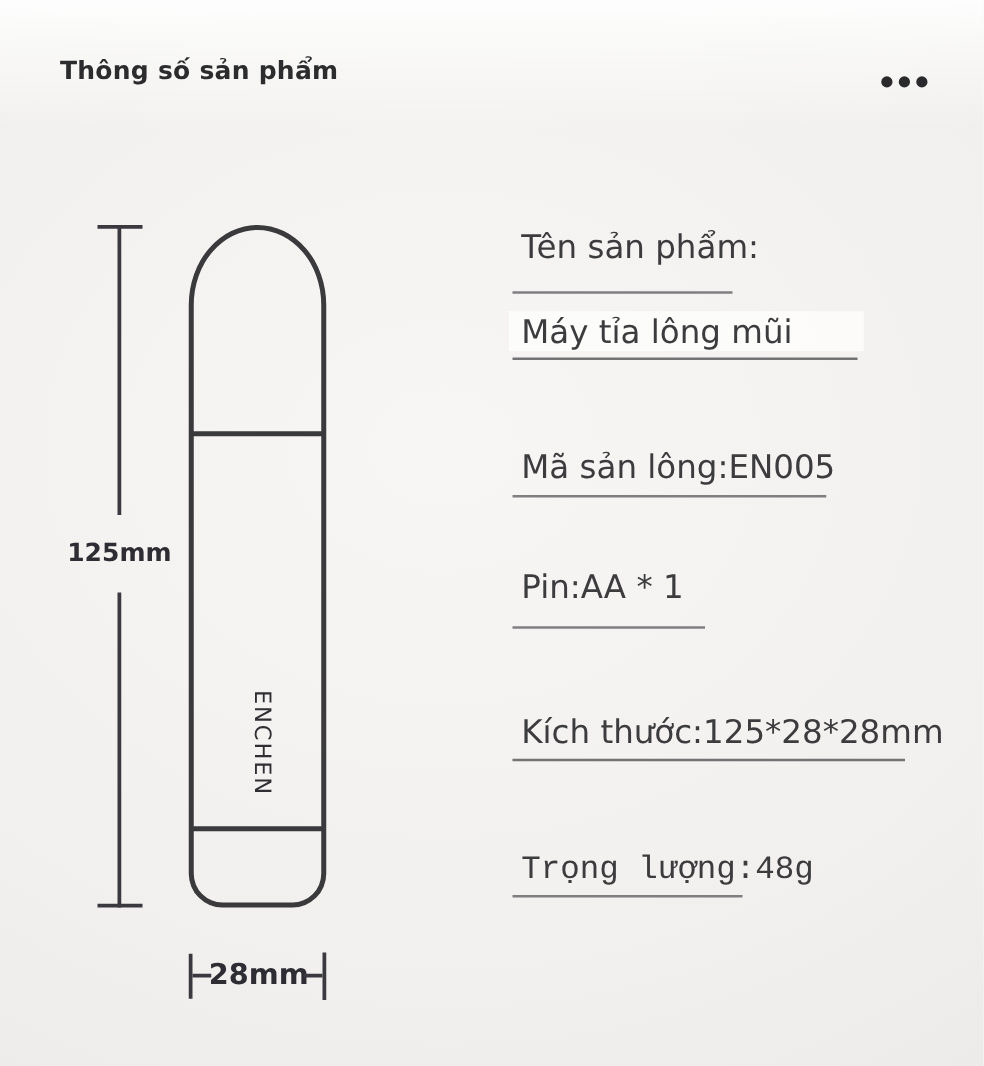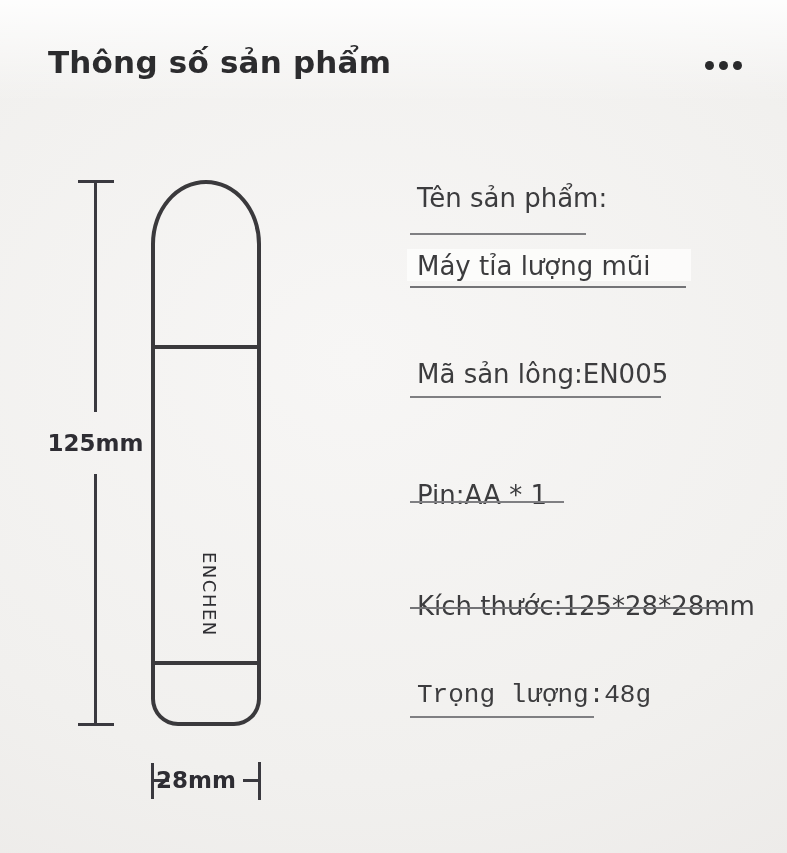--- a/index.html
+++ b/index.html
@@ -22,7 +22,7 @@
     position: absolute;
     left: 48px;
     top: 44px;
-    font-size: 31px;
+    font-size: 20px;
     font-weight: bold;
     letter-spacing: 0.2px;
     color: #2c2c2e;

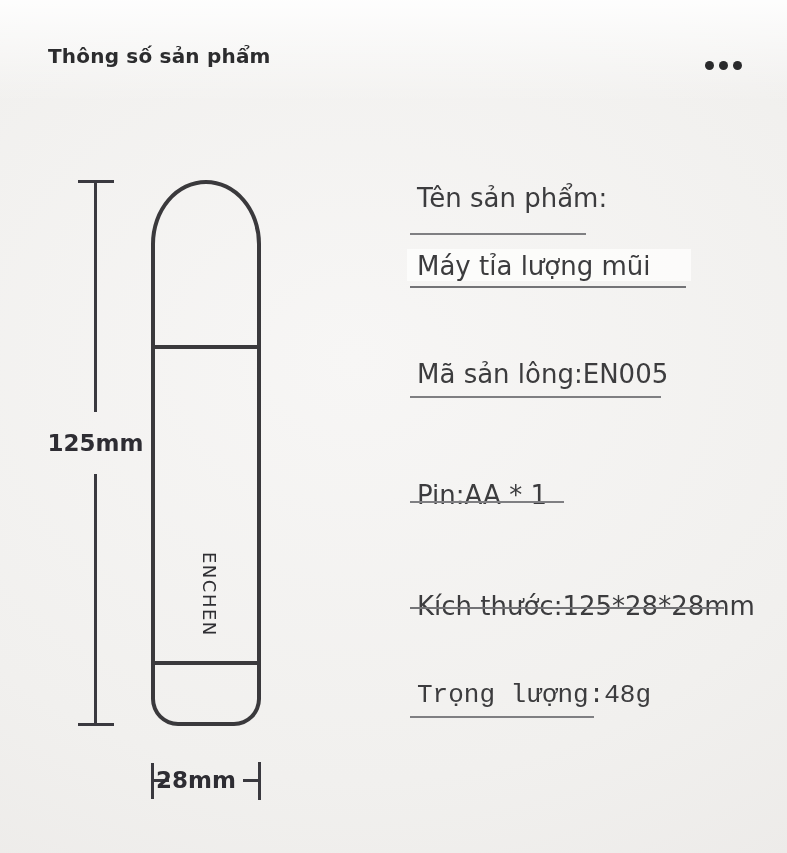--- a/index.html
+++ b/index.html
@@ -188,7 +188,7 @@
     <div class="spec-underline row1-line"></div>
 
     <div class="highlight-box"></div>
-    <div class="spec-text row2-text">Máy tỉa lượng mũi</div>
+    <div class="spec-text row2-text">Máy tỉa lông mũi</div>
     <div class="spec-underline row2-line"></div>
 
     <div class="spec-text row3-text">Mã sản lông:EN005</div>

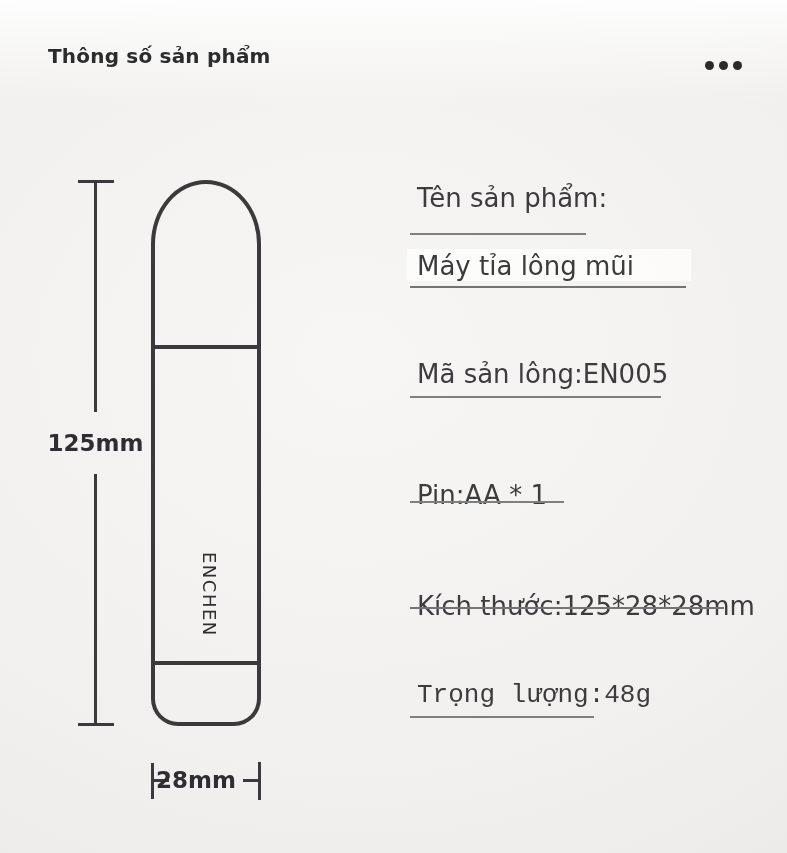--- a/index.html
+++ b/index.html
@@ -91,7 +91,7 @@
     top: 430px;
     width: 115px;
     text-align: center;
-    font-size: 23px;
+    font-size: 20px;
     font-weight: bold;
     color: #2e2d33;
   }

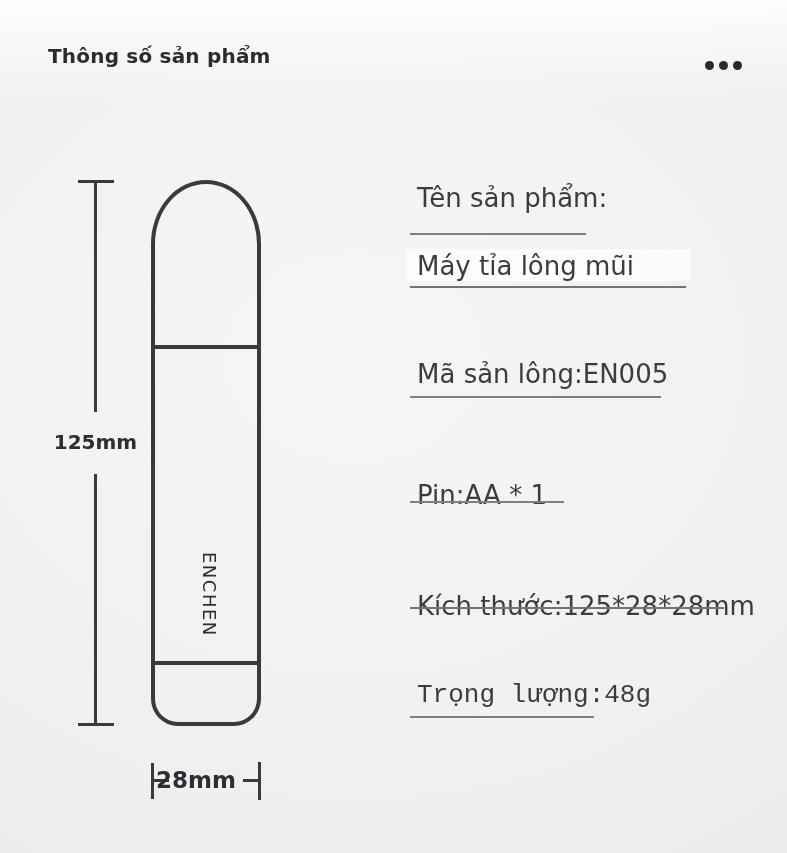--- a/index.html
+++ b/index.html
@@ -141,7 +141,7 @@
   .row2-line { top: 286px; width: 276px; background: #737376; }
   .row3-text { top: 359px; }
   .row3-line { top: 396px; width: 251px; }
-  .row4-text { top: 480px; }
+  .row4-text { top: 455px; }
   .row4-line { top: 501px; width: 154px; }
   .row5-text { top: 571px; margin-top: 20px; }
   .row5-line { top: 607px; width: 314px; background: #737376; }

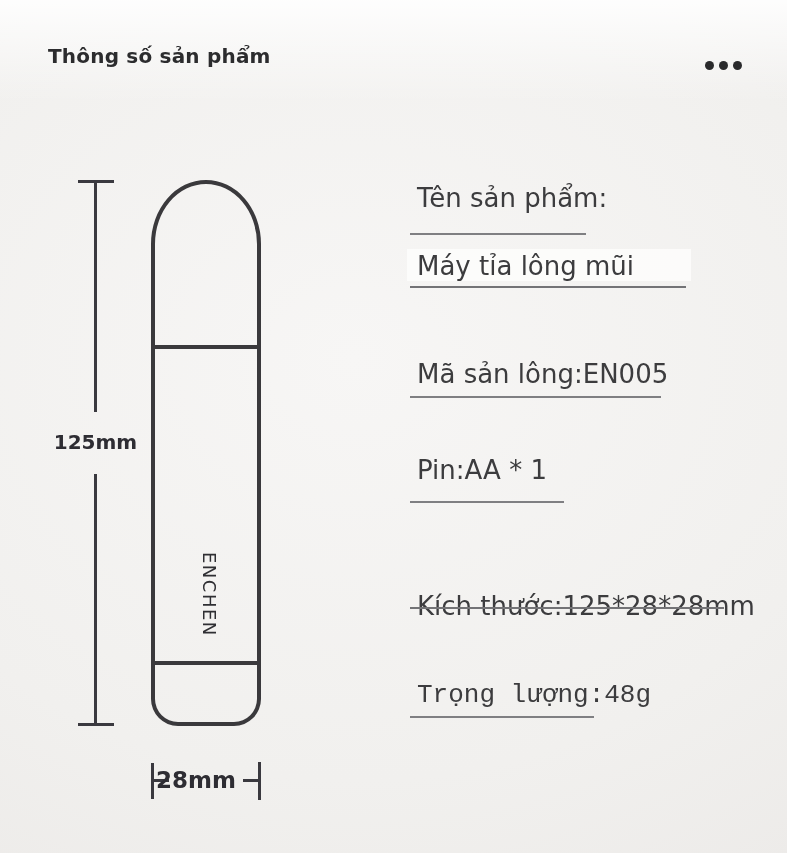--- a/index.html
+++ b/index.html
@@ -143,7 +143,7 @@
   .row3-line { top: 396px; width: 251px; }
   .row4-text { top: 455px; }
   .row4-line { top: 501px; width: 154px; }
-  .row5-text { top: 571px; margin-top: 20px; }
+  .row5-text { top: 571px; }
   .row5-line { top: 607px; width: 314px; background: #737376; }
   .row6-text { top: 680px; font-family: Liberation Mono, monospace; }
   .row6-line { top: 716px; width: 184px; }

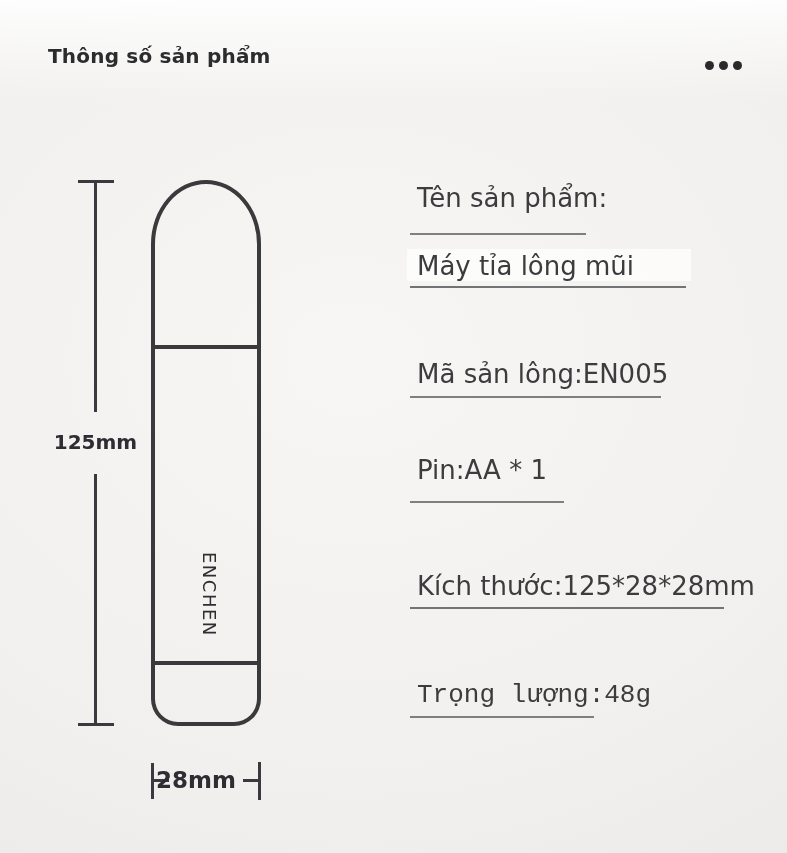--- a/index.html
+++ b/index.html
@@ -103,7 +103,7 @@
   .w-stub-right { left: 243px; top: 779px; width: 15px; height: 3px; }
   .width-label {
     position: absolute;
-    left: 156px;
+    left: 167px;
     top: 767px;
     width: 74px;
     text-align: center;

